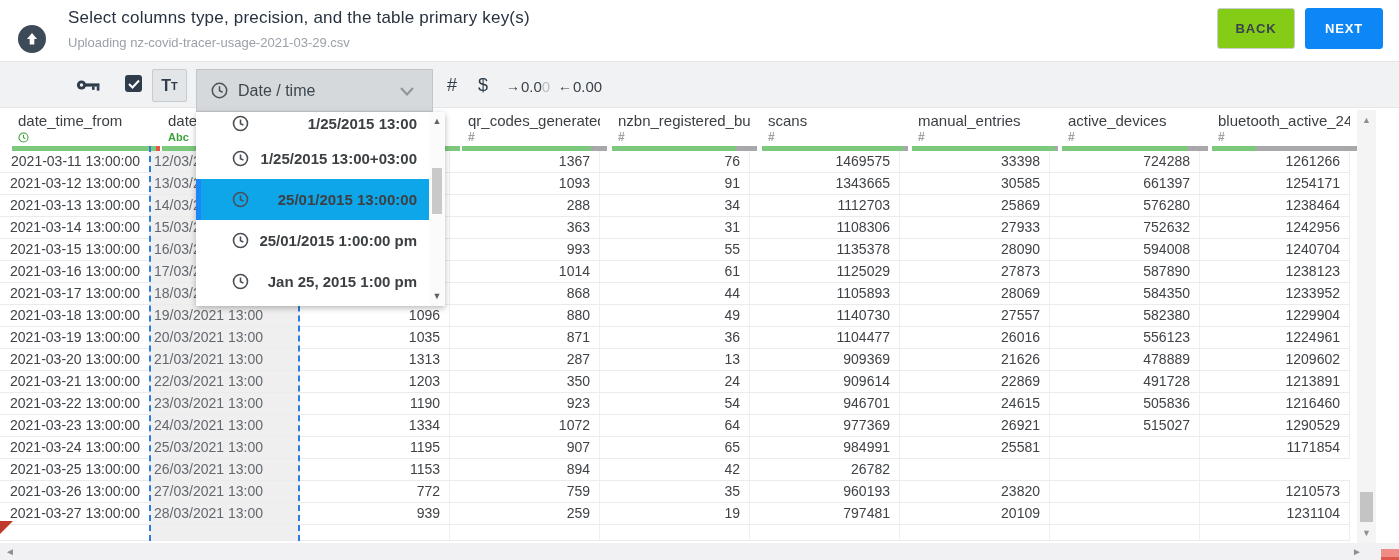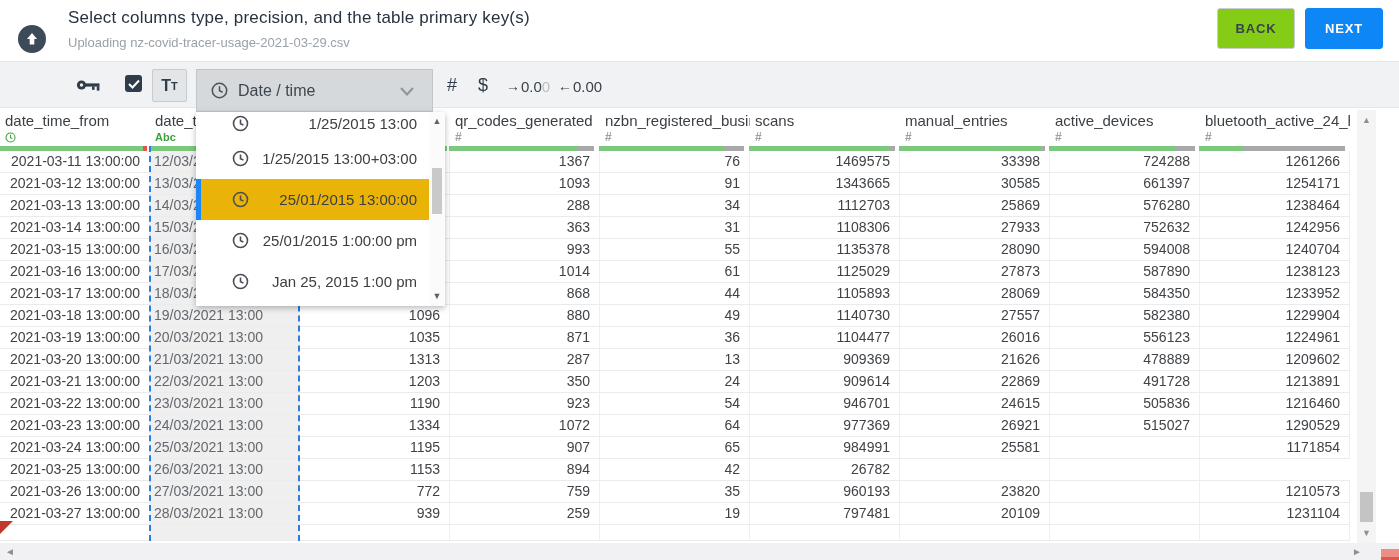--- a/index.html
+++ b/index.html
@@ -54,7 +54,7 @@
   
   .tbl { position:absolute; left:0; top:110px; width:1350px; z-index:1; }
   .t-header { display:flex; }
-  .t-hcell { width:150px; padding-left:5px; cursor:pointer; }
+  .t-hcell { width:150px; padding-left:18px; cursor:pointer; }
   .h-name { display:block; font-size:15px; color:#3a3f44; height:22px; line-height:22px; white-space:nowrap; overflow:hidden; }
   .h-glyph { height:13px; font-size:11px; font-weight:bold; line-height:11px; }
   .h-glyph.green { color:#3da23d; }

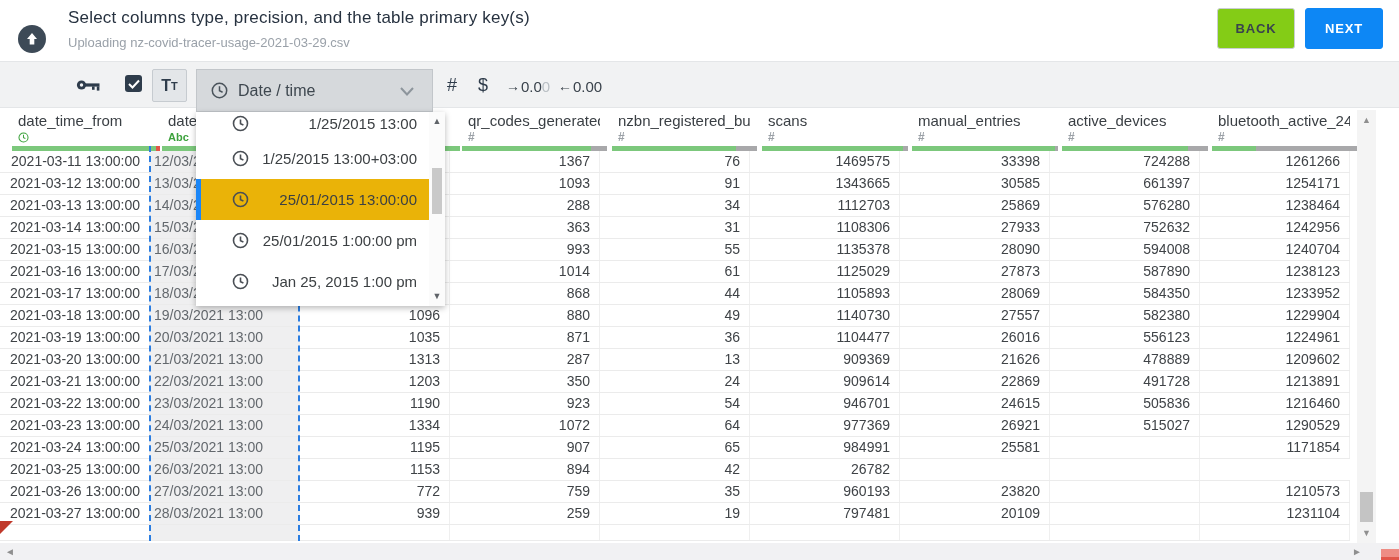--- a/index.html
+++ b/index.html
@@ -39,7 +39,7 @@
   .type-select .chev { position:absolute; right:18px; top:17px; }
 
   
-  .dd-panel { position:absolute; left:196px; top:112px; width:249px; height:194px; background:#fff; z-index:40; box-shadow:0 2px 6px rgba(0,0,0,.28); overflow:hidden; }
+  .dd-panel { position:absolute; left:196px; top:112px; width:249px; height:194px; background:#fff; z-index:40; box-shadow:0 2px 6px rgba(0,0,0,.28); overflow:hidden;font-weight:bold; }
   .dd-list { position:absolute; left:0; top:0; right:16px; bottom:0; }
   .dd-item { position:relative; height:41px; display:flex; align-items:center; cursor:pointer; }
   .dd-item.clipped { height:30px; margin-top:-4px; }

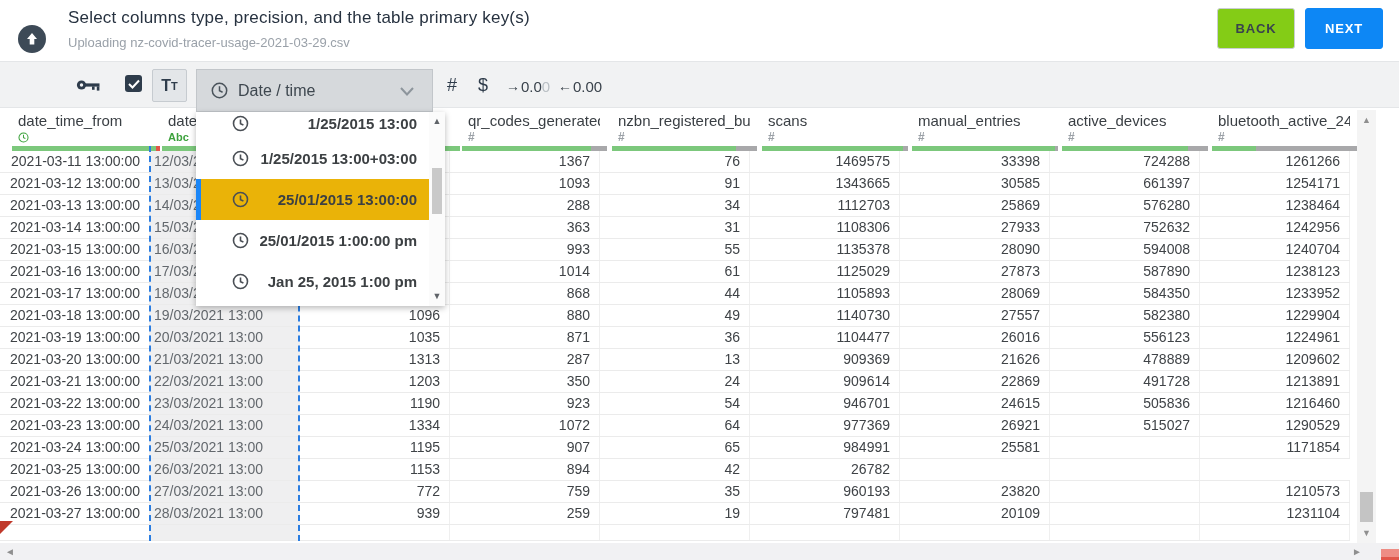--- a/index.html
+++ b/index.html
@@ -45,7 +45,7 @@
   .dd-item.clipped { height:30px; margin-top:-4px; }
   .dd-item .dd-clock { margin-left:36px; display:flex; }
   .dd-item .dd-label { flex:1; text-align:right; padding-right:12px; font-size:15px; color:#3c4043; white-space:nowrap; }
-  .dd-item.selected { background:#eab308; }
+  .dd-item.selected { background:#0ea5e9; }
   .dd-item.selected::before { content:""; position:absolute; left:0; top:0; bottom:0; width:5px; background:#1a86f8; }
   .dd-scroll { position:absolute; right:0; top:0; bottom:0; width:16px; background:#fbfbfb; }
   .dd-scroll .arr { position:absolute; left:0; width:16px; text-align:center; font-size:9px; color:#5f6368; }

